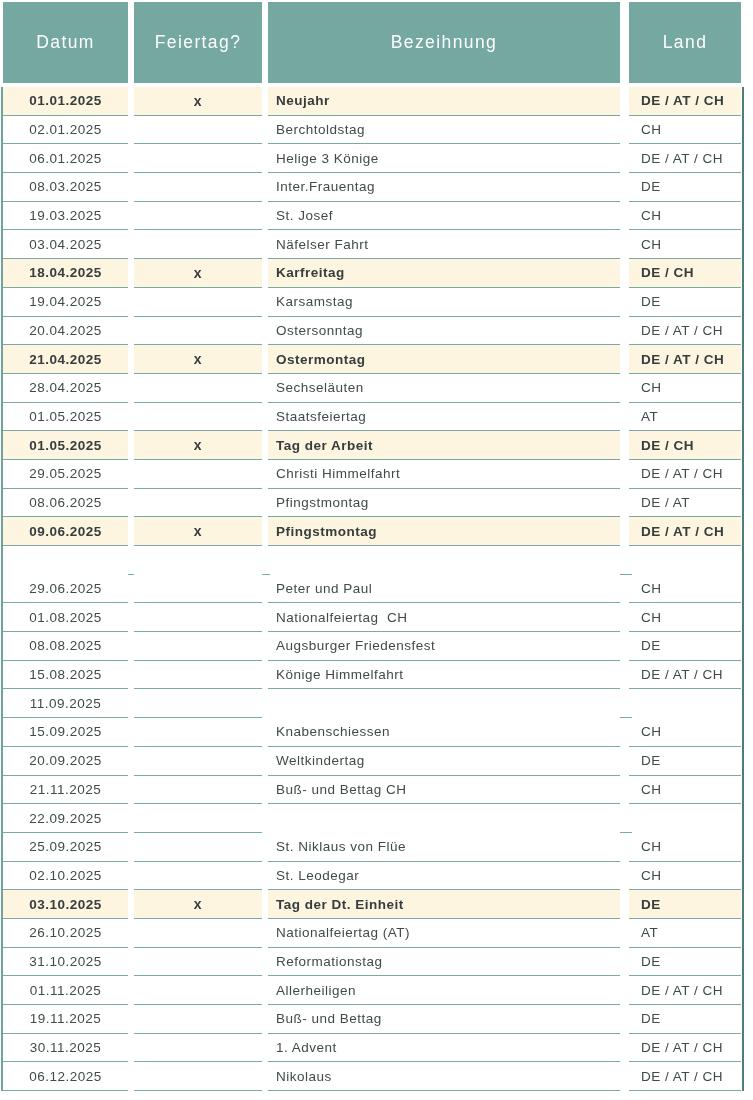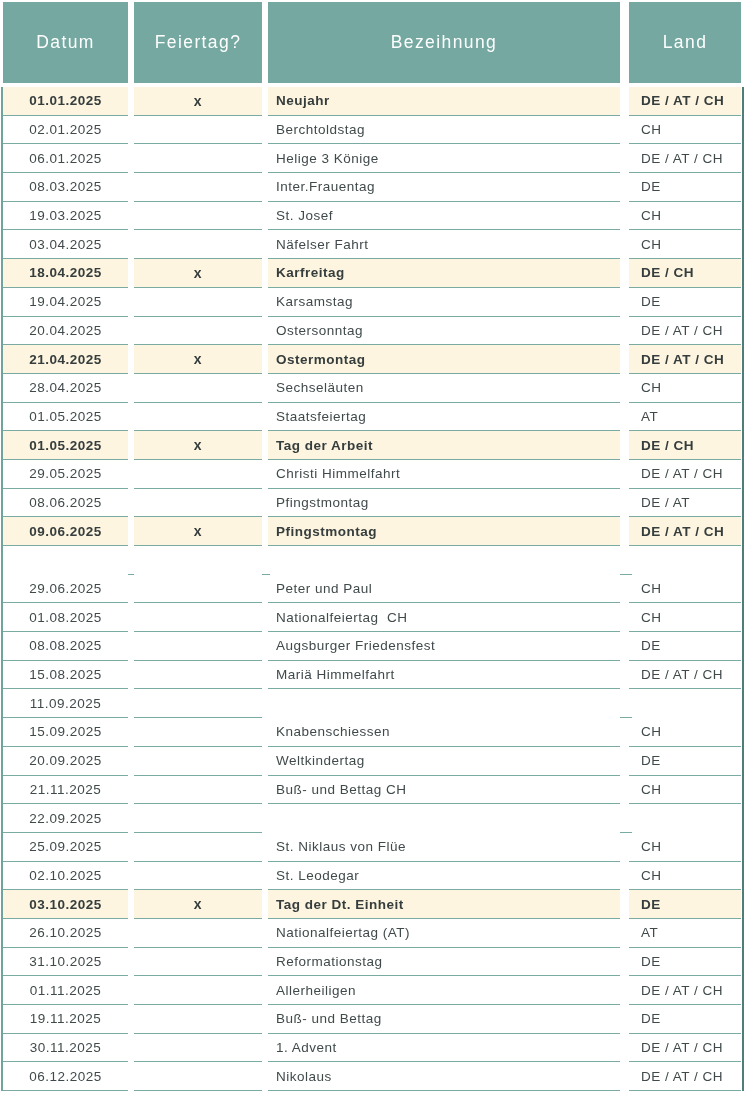--- a/index.html
+++ b/index.html
@@ -270,7 +270,7 @@
     <div class="gapcell"></div>
     <div class="cell c-feiertag"></div>
     <div class="gapcell"></div>
-    <div class="cell c-bez">Mariä Himmelfahrt</div>
+    <div class="cell c-bez">Könige Himmelfahrt</div>
     <div class="gapcell"></div>
     <div class="cell c-land">DE / AT / CH</div>
   </div>

